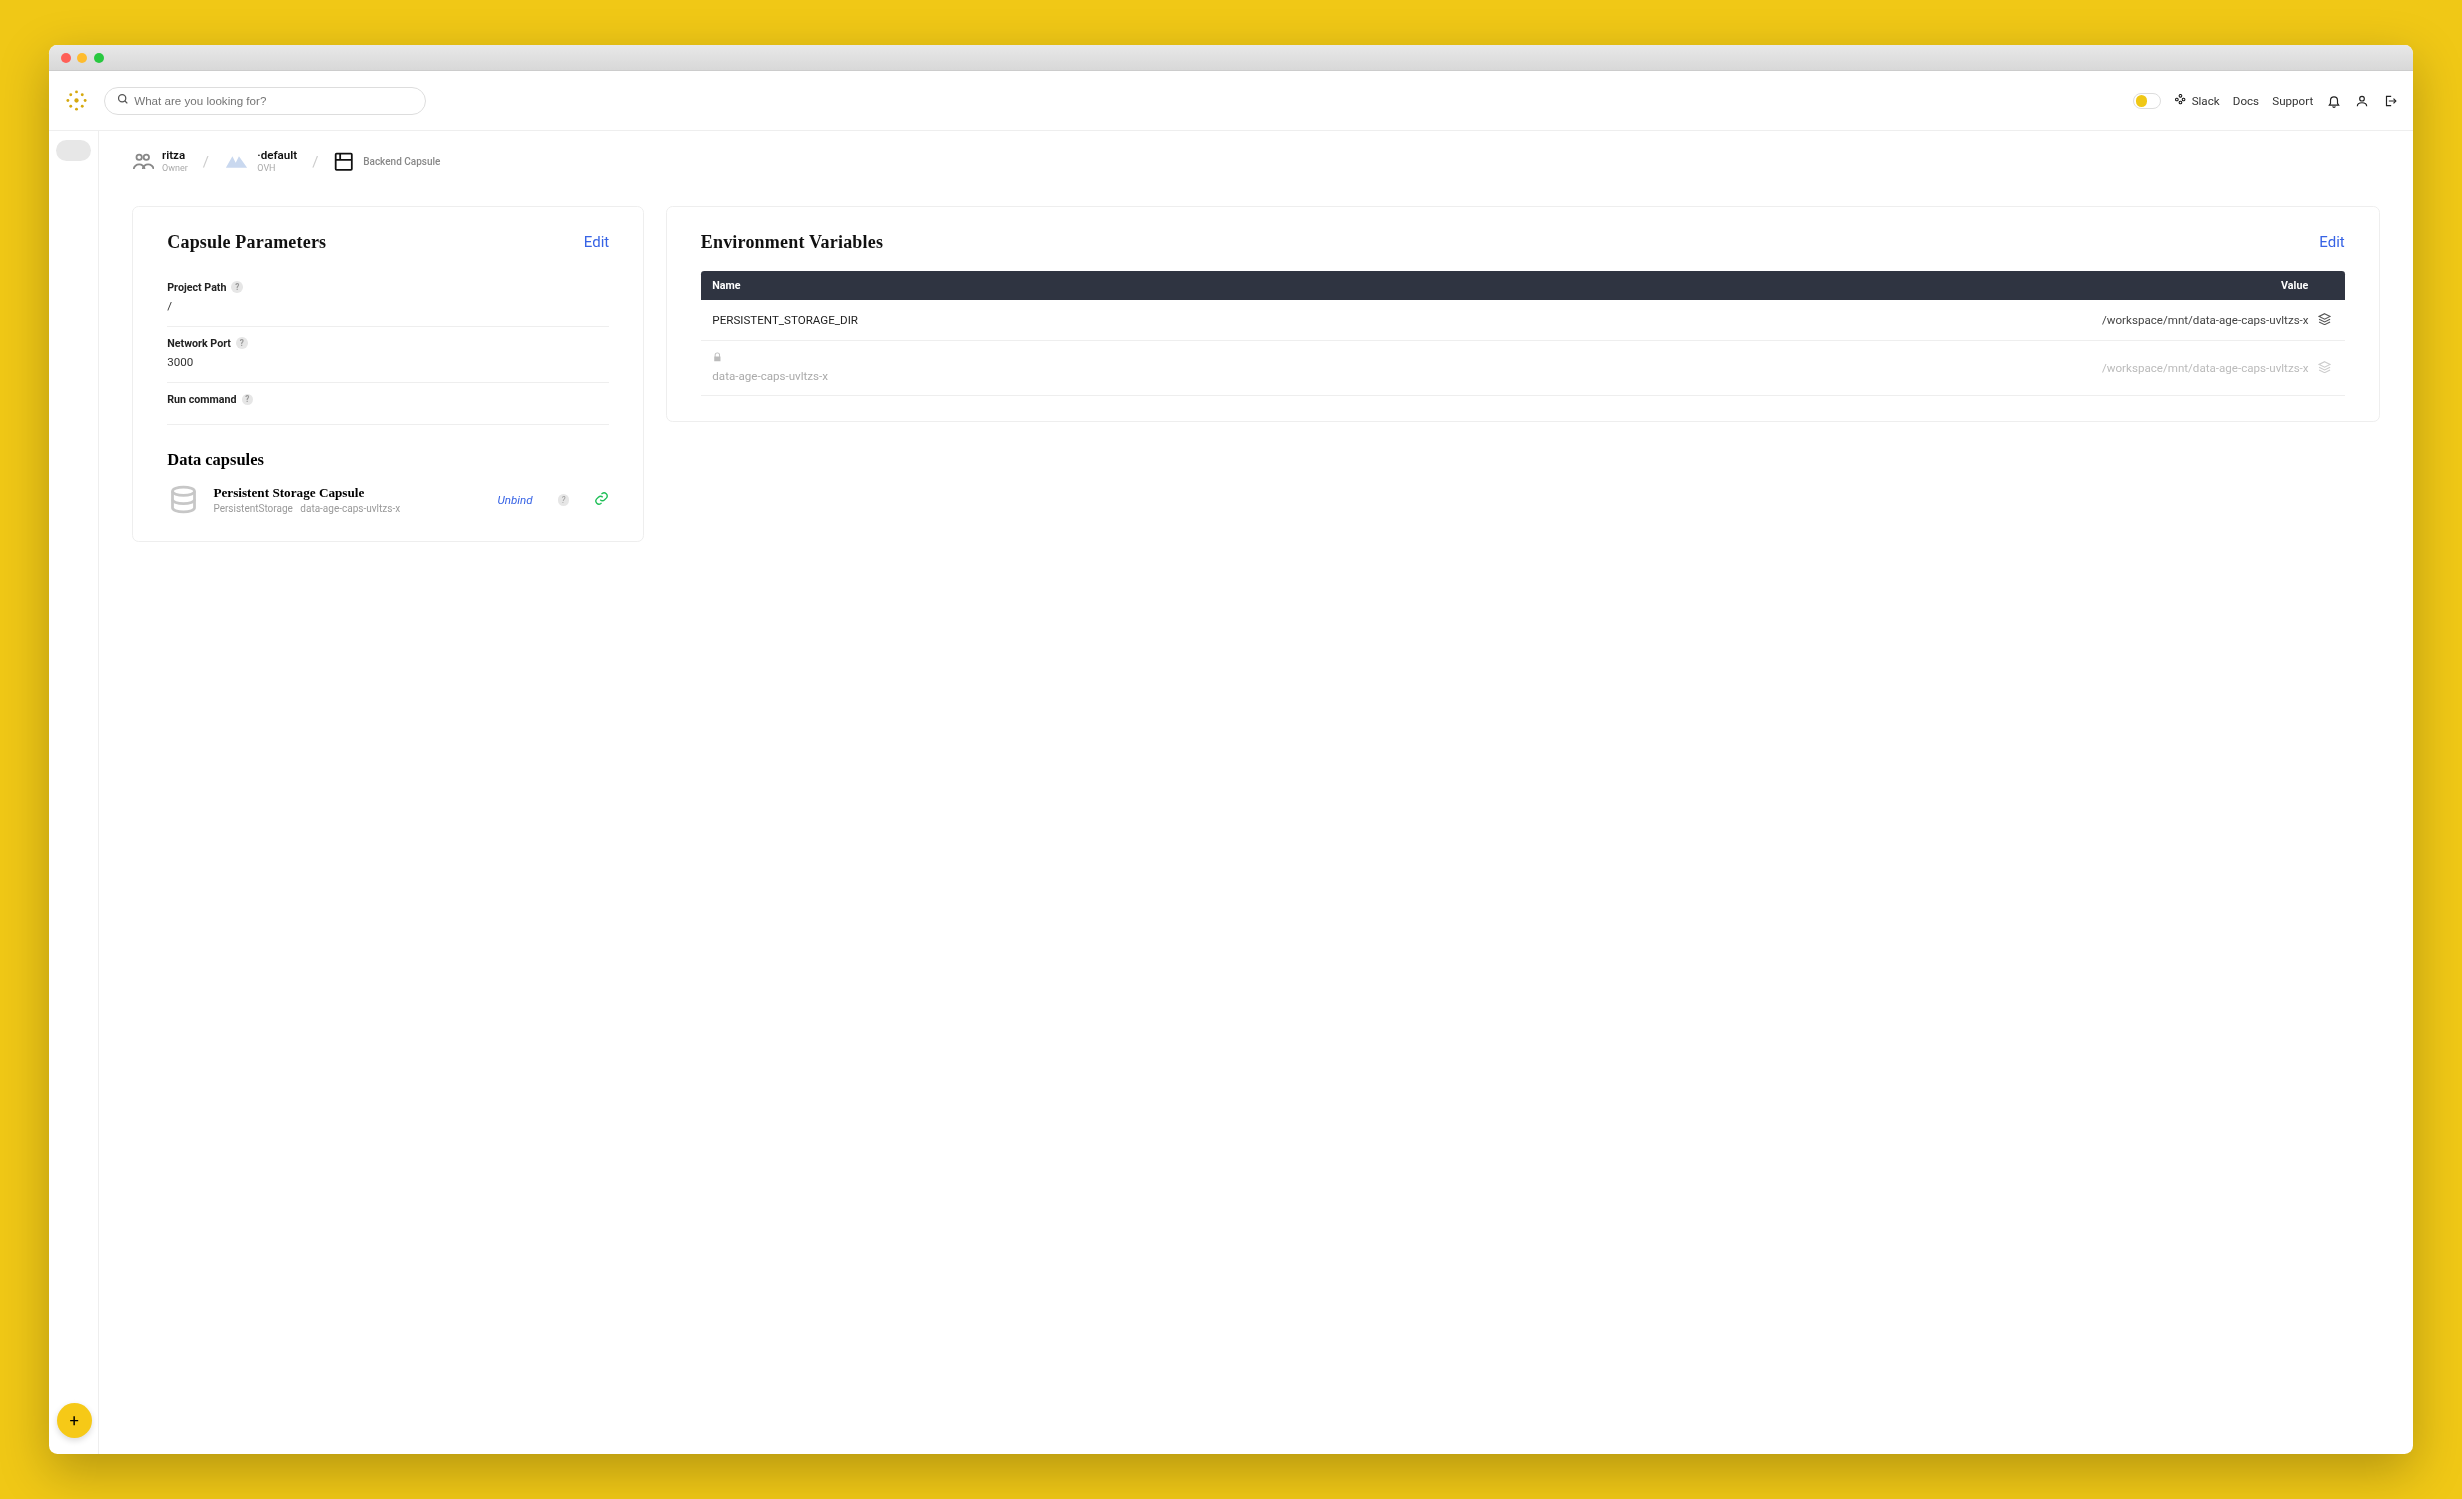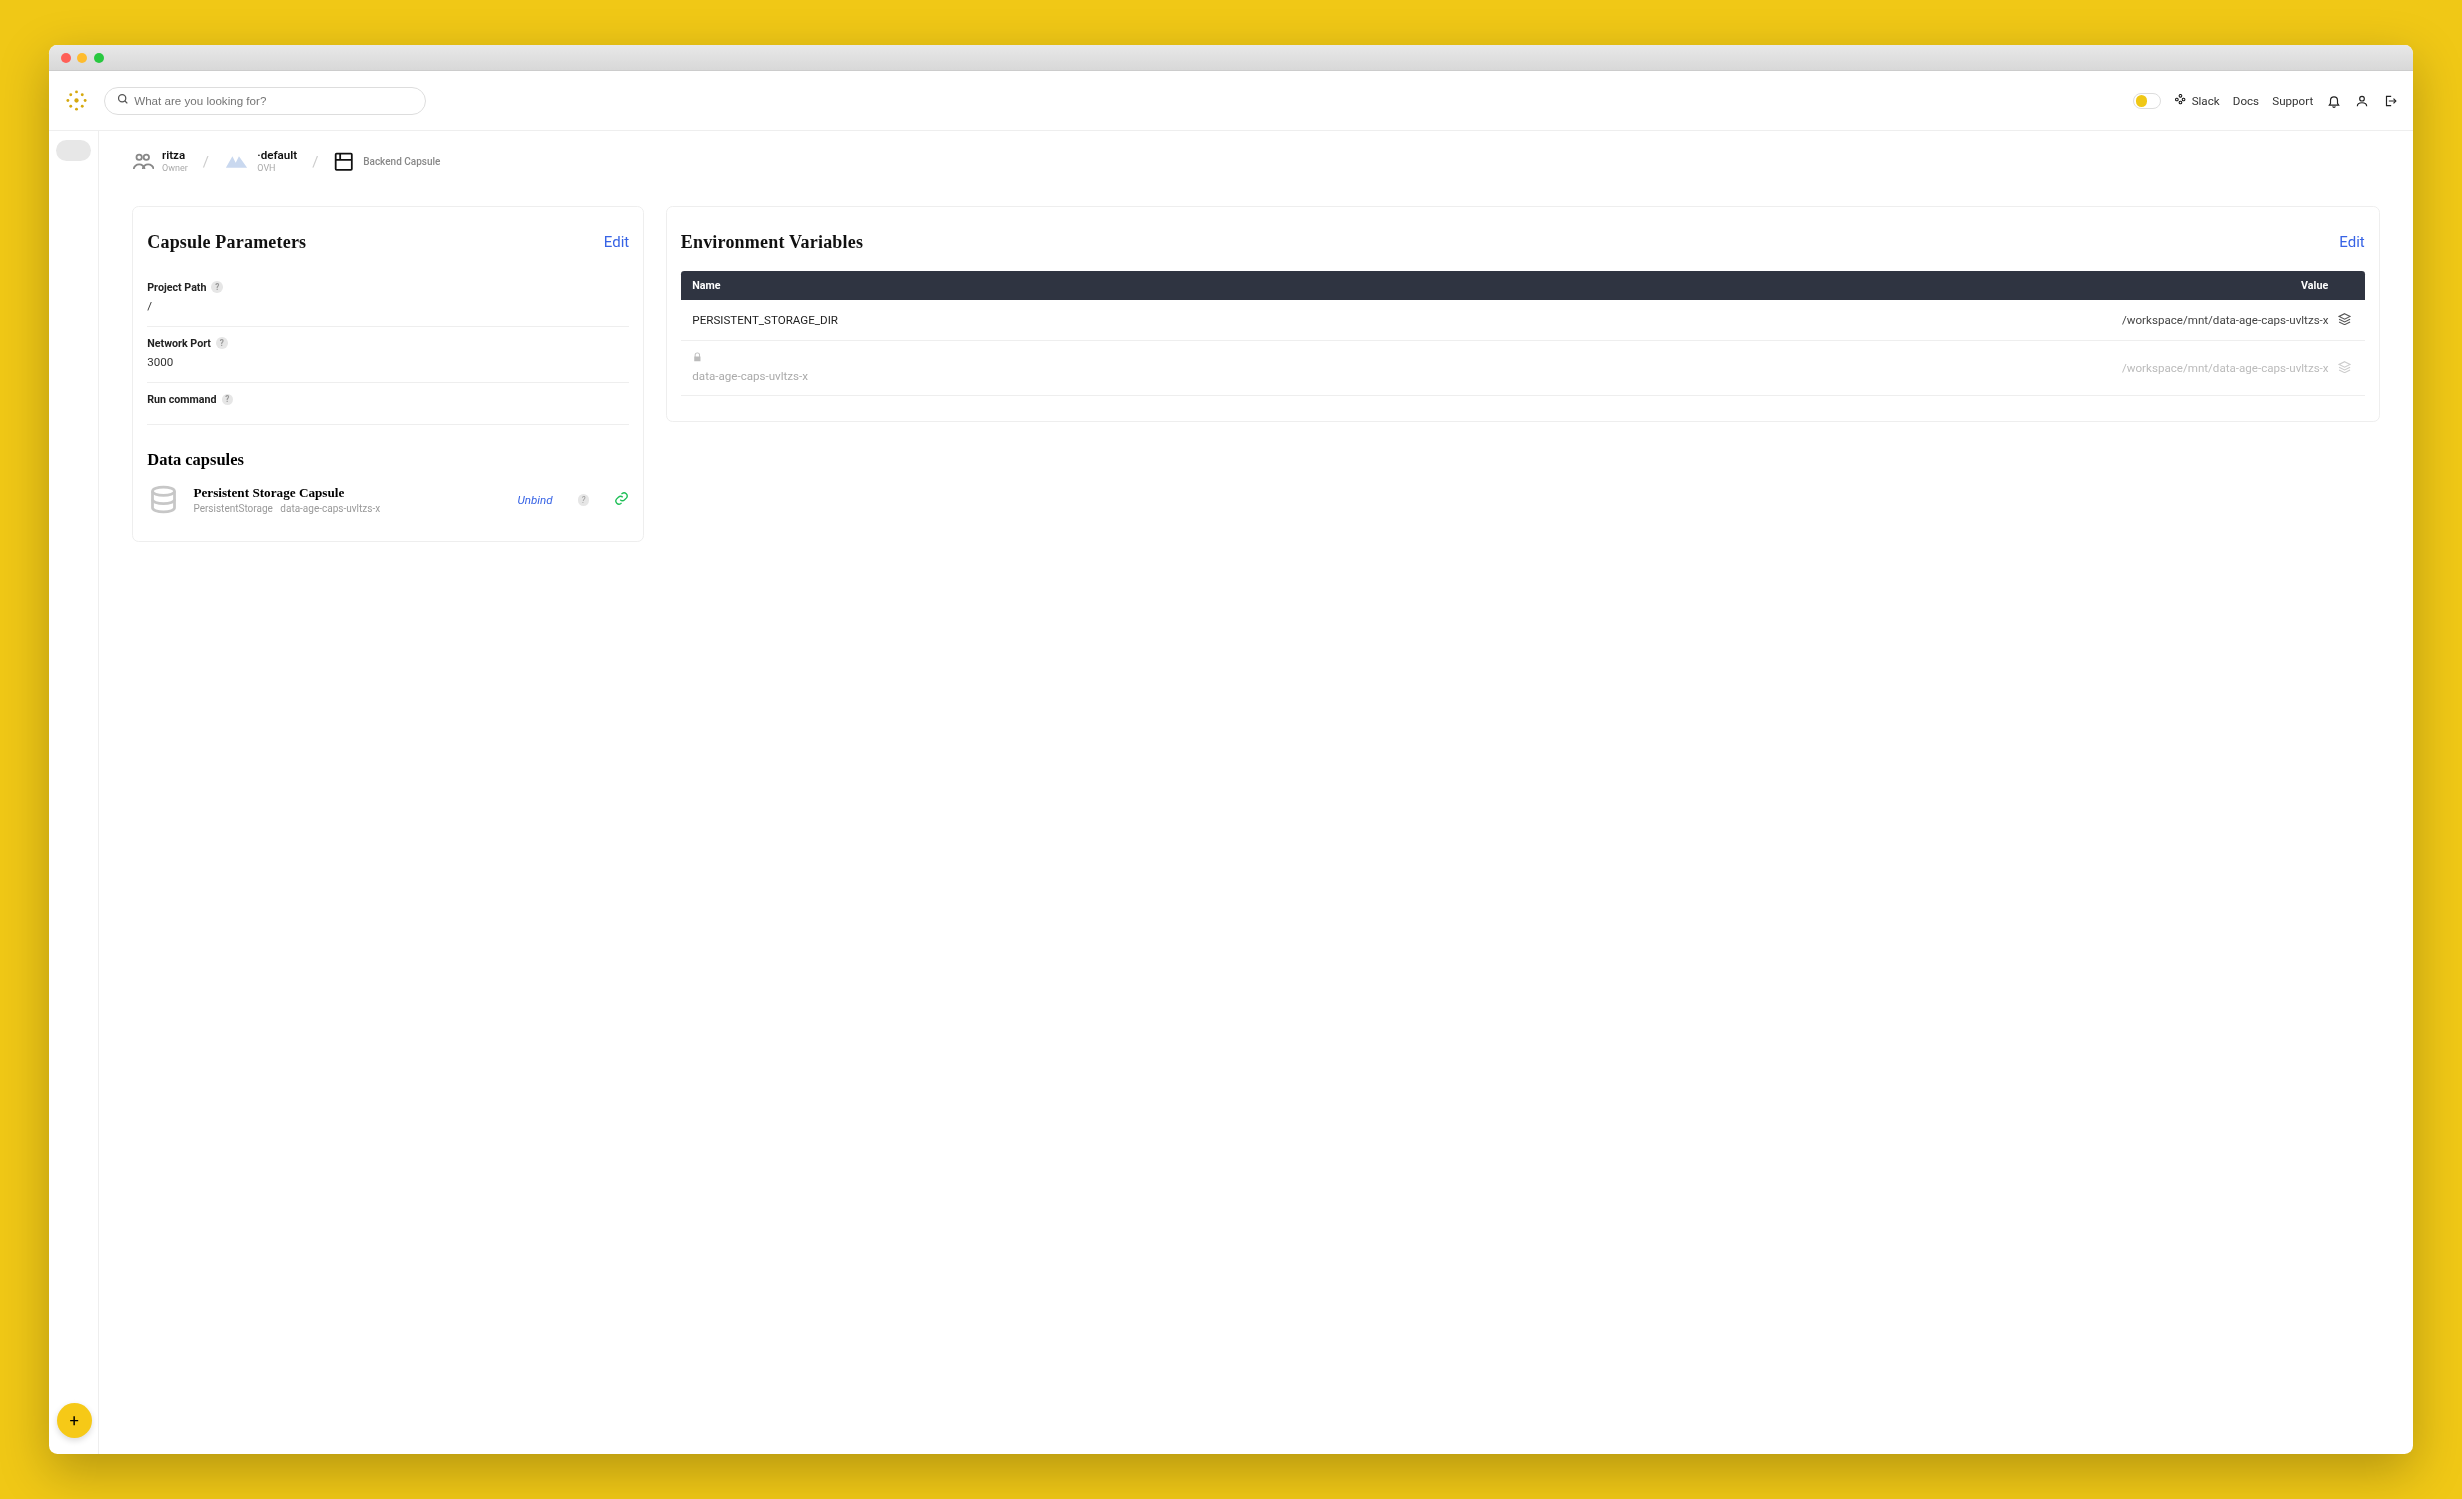--- a/index.html
+++ b/index.html
@@ -116,7 +116,7 @@
     display:flex;gap:21.5px;padding:21.5px 33px 0 33px;align-items:flex-start;
   }
   .card{
-    background:#fff;border:0.8px solid #eee;border-radius:6.6px;padding:25px 14px;
+    background:#fff;border:0.8px solid #eee;border-radius:6.6px;padding:25px 34px;
     flex:1;
   }
   .card.left{max-width:512px;}

